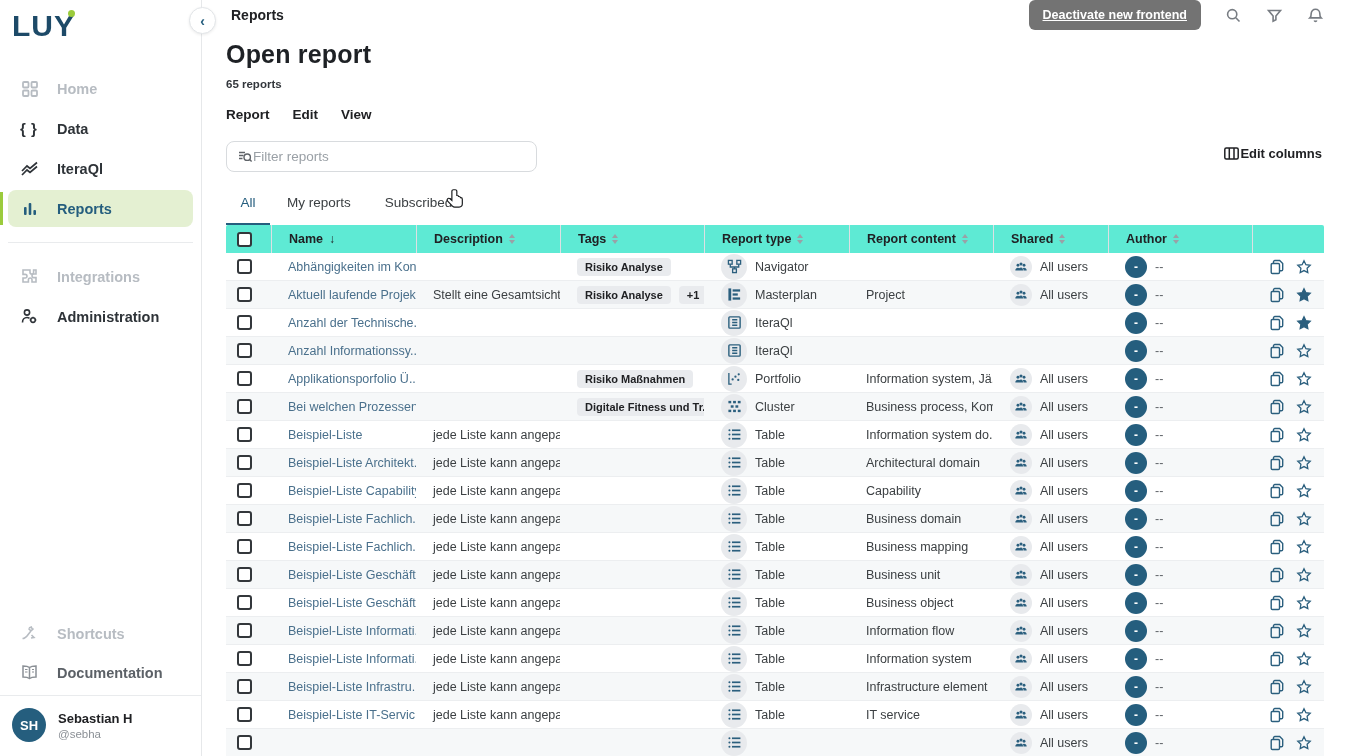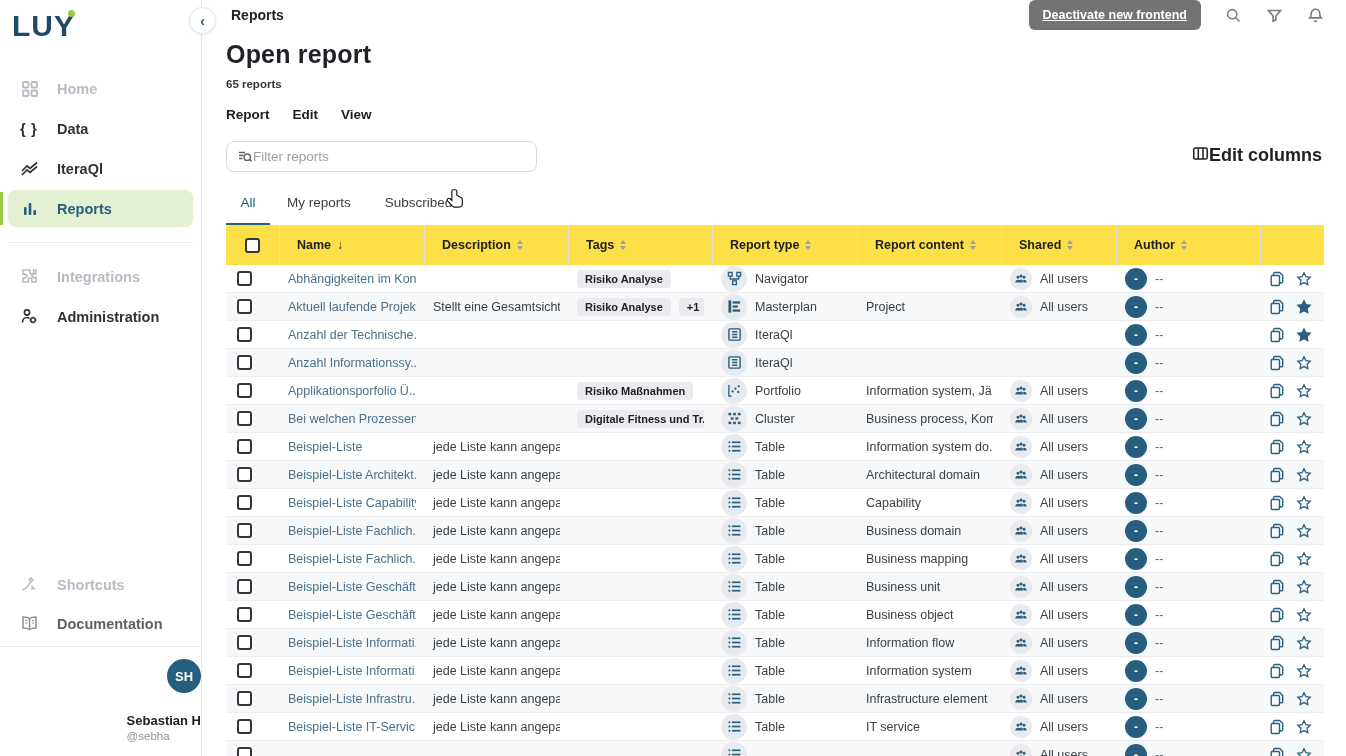--- a/index.html
+++ b/index.html
@@ -57,8 +57,8 @@
   .filter-box .ficon { color:#5f6368; display:flex; }
   .filter-input { border:none; outline:none; flex:1; font-size:13.5px; font-family:inherit; color:#202124; }
   .filter-input::placeholder { color:#9aa0a6; }
-  .edit-columns { margin-left:auto; display:flex; align-items:flex-start; cursor:pointer;
-    font-size:18px; font-weight:700; color:#202124; margin-top:4px; padding-right:2px; }
+  .edit-columns { margin-left:auto; display:flex; align-items:center; cursor:pointer;
+    font-size:13px; font-weight:700; color:#202124; margin-top:4px; padding-right:2px; }
   .edit-columns .ecicon { color:#202124; display:flex; }
 
   .hdivider { height:1px; background:#e8eaec; margin-top:8px; margin-left:-24px; margin-right:-22px; }

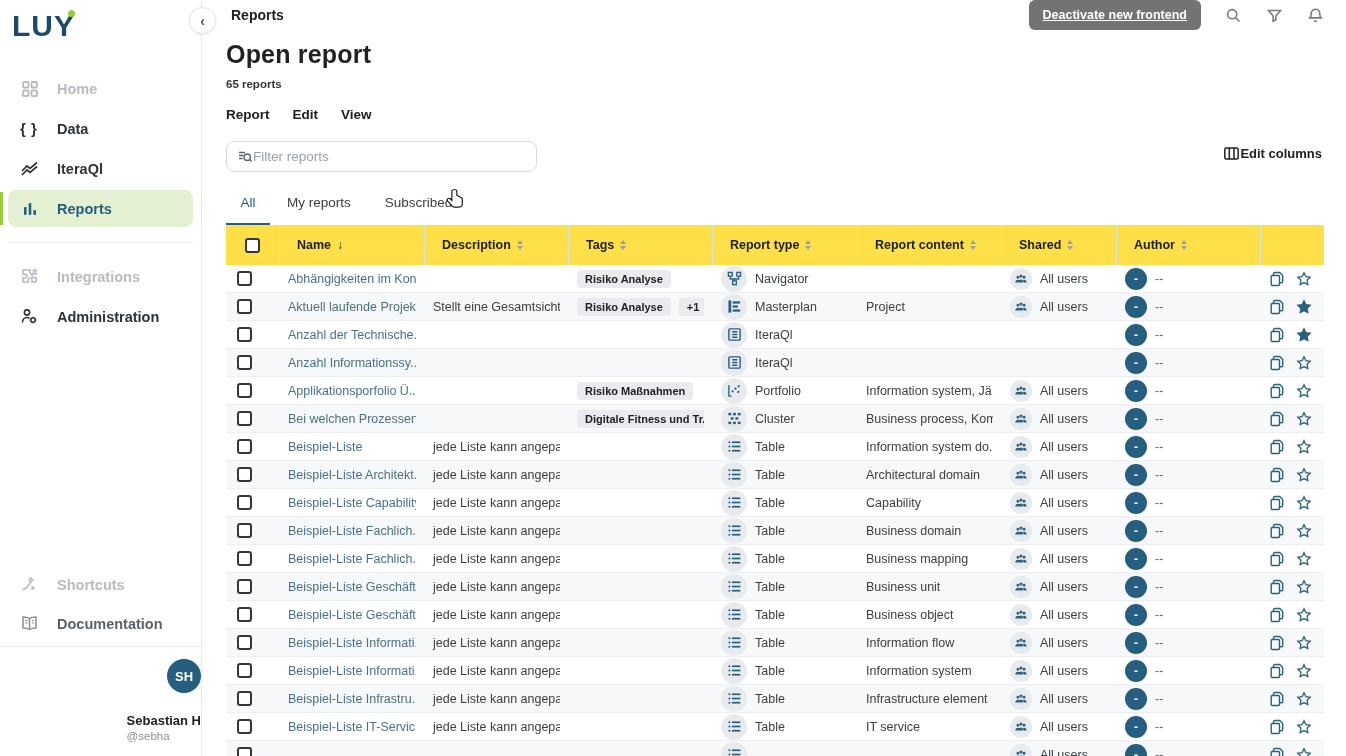--- a/index.html
+++ b/index.html
@@ -73,7 +73,7 @@
   
   .rtable { width:1098px; }
   .trow { display:grid; grid-template-columns:45px 145px 144px 144px 145px 144px 115px 144px 1fr; align-items:center; }
-  .thead { background:#fde047; height:40px; border-radius:2px 2px 0 0;padding-left:8px; }
+  .thead { background:#5eead4; height:28px; border-radius:2px 2px 0 0; }
   .th { font-size:12.5px; font-weight:700; color:#202124; padding-left:17px; height:100%;
     display:flex; align-items:center; gap:6px; }
   .th + .th, .th-first + .th { border-left:1px solid #dde0e3; }

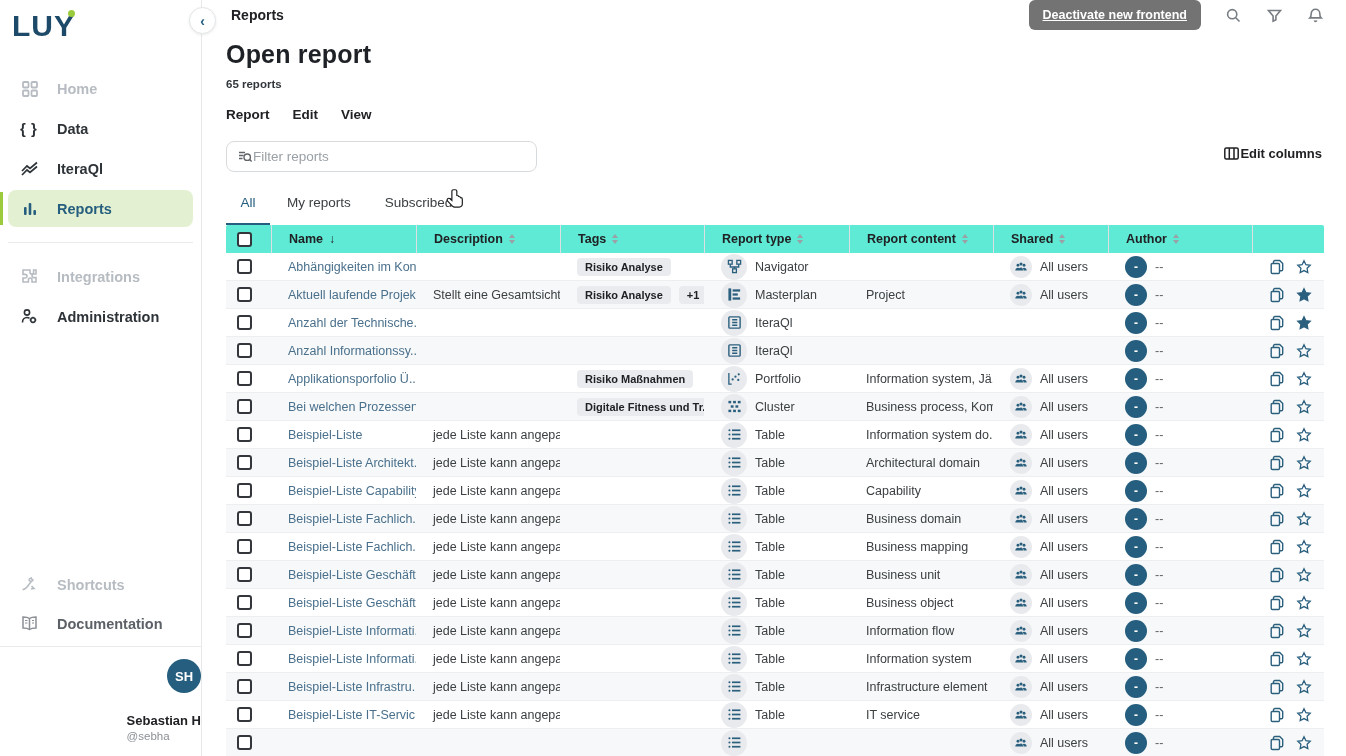--- a/index.html
+++ b/index.html
@@ -26,7 +26,7 @@
   .sidebar-spacer { flex:1; }
   .side-footer { display:flex; flex-direction:column; gap:2px; padding-bottom:4px; }
   .side-footer .nav-item { font-weight:600; }
-  .user-box { border-top:1px solid #e9ebed; padding:12px 0 14px 12px; display:flex; align-items:flex-end; gap:20px;flex-direction:column; }
+  .user-box { border-top:1px solid #e9ebed; padding:12px 0 14px 12px; display:flex; align-items:center; gap:12px; }
   .user-avatar { width:34px; height:34px; border-radius:50%; background:#255e7e; color:#fff;
     display:flex; align-items:center; justify-content:center; font-size:13px; font-weight:700; }
   .user-name { font-size:13px; font-weight:700; color:#202124; }

